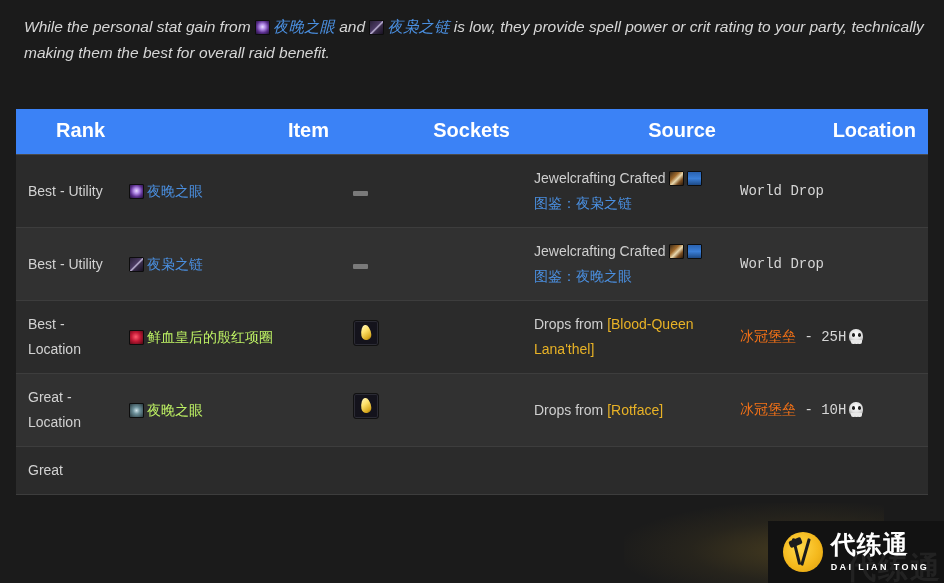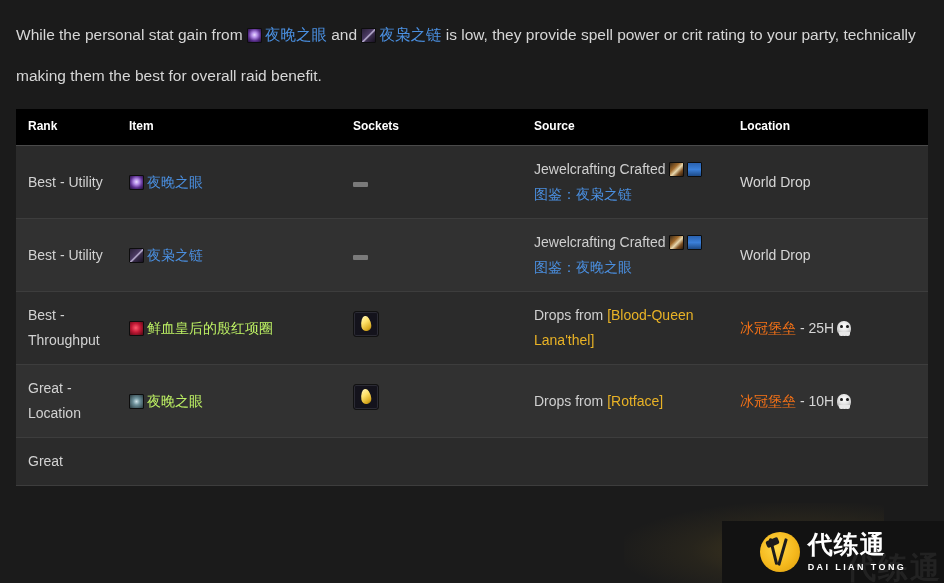--- a/index.html
+++ b/index.html
@@ -15,10 +15,11 @@
   
   .intro{
     position:absolute;
-    left:16px; top:14px; width:912px;
+    left:24px; top:14px; width:912px;
     font-size:15.5px;
-    line-height:41px;
+    line-height:26px;
     color:#d6d6d6;
+    font-style:italic;
   }
   .intro .lnk{color:#4a8fe0;text-decoration:none;}
 

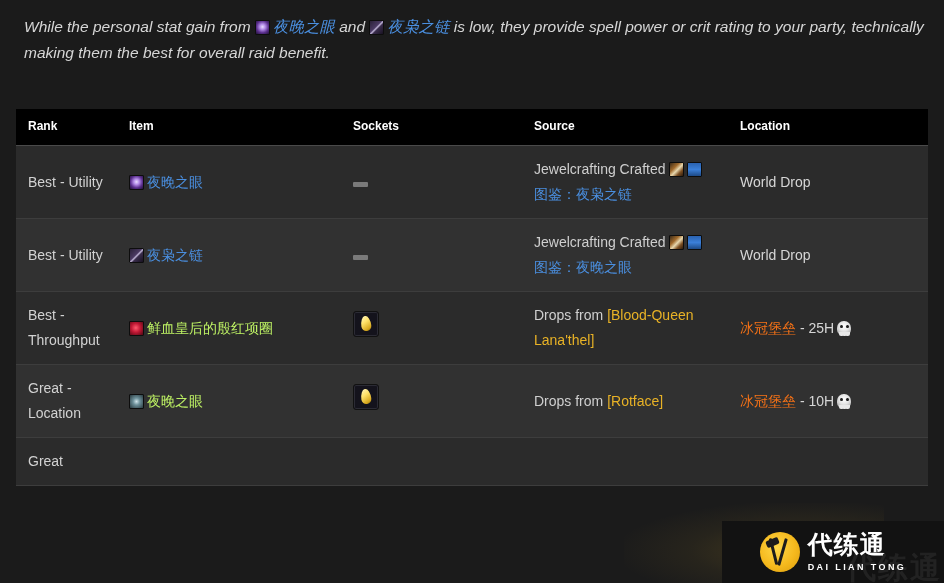--- a/index.html
+++ b/index.html
@@ -70,12 +70,12 @@
     table-layout:fixed;
   }
   table.bis th{
-    text-align:left;
-    font-size:12px;
+    text-align:right;
+    font-size:20px;
     font-weight:bold;
     color:#ffffff;
     padding:10px 12px 12px 12px;
-    background:#000000;
+    background:#3b82f6;
     border-bottom:1px solid #4a4a4a;
   }
   table.bis td{

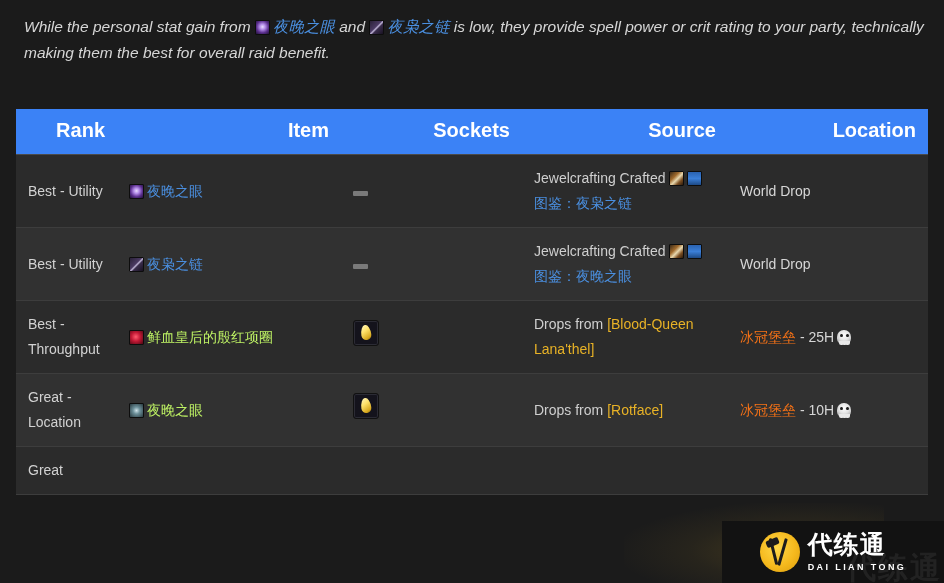--- a/index.html
+++ b/index.html
@@ -103,7 +103,7 @@
   .npc-link{color:#e8b226;text-decoration:none;}
   .recipe-link{color:#4a8fe0;text-decoration:none;}
   .zone-link{color:#f97316;text-decoration:none;}
-  .diff-txt{color:#d6d6d6;}
+  .diff-txt{color:#d6d6d6;font-family:Liberation Mono, monospace;}
   .skull{
     display:inline-block;width:14px;height:14px;vertical-align:-2px;margin-left:3px;
     background:radial-gradient(circle at 50% 38%,#ffffff 0%,#e3e3e3 45%,#9a9a9a 100%);

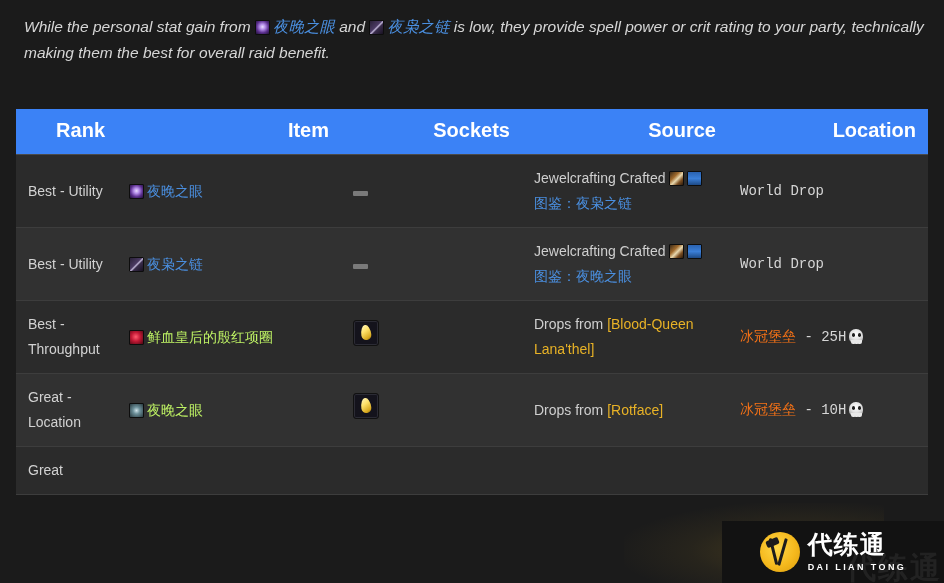--- a/index.html
+++ b/index.html
@@ -201,7 +201,7 @@
         <td><span class="diff-txt">World Drop</span></td>
       </tr>
       <tr>
-        <td class="rank">Best - Throughput</td>
+        <td class="rank">Best - Location</td>
         <td>
           <div class="item-line"><span class="ico choker"></span><a href="#" class="item-name">鲜血皇后的殷红项圈</a></div>
         </td>

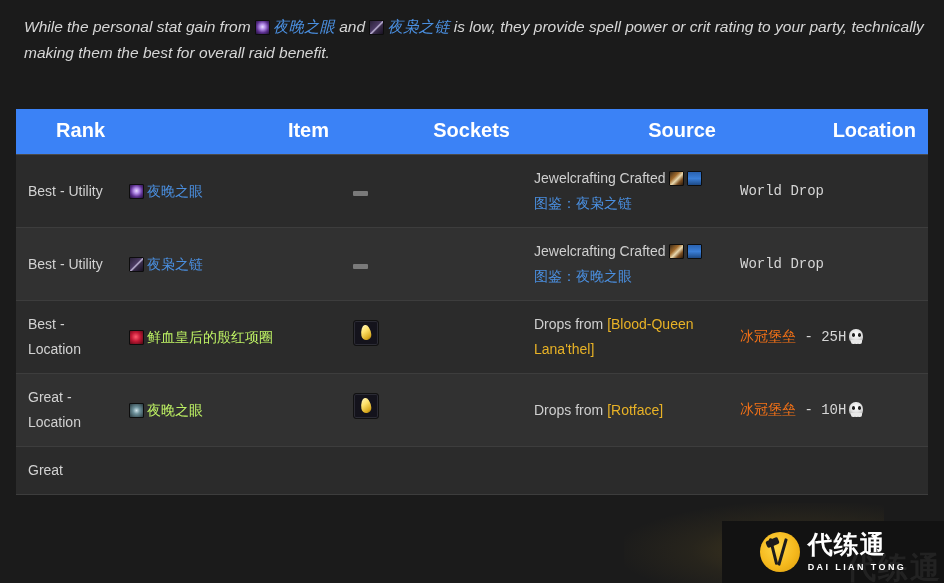--- a/index.html
+++ b/index.html
@@ -127,7 +127,7 @@
     pointer-events:none;
   }
   .watermark{
-    position:absolute;right:0;bottom:0;width:222px;height:62px;
+    position:absolute;right:0;bottom:0;width:176px;height:62px;
     background:#121212;
     display:flex;align-items:center;justify-content:center;gap:8px;
     overflow:hidden;

